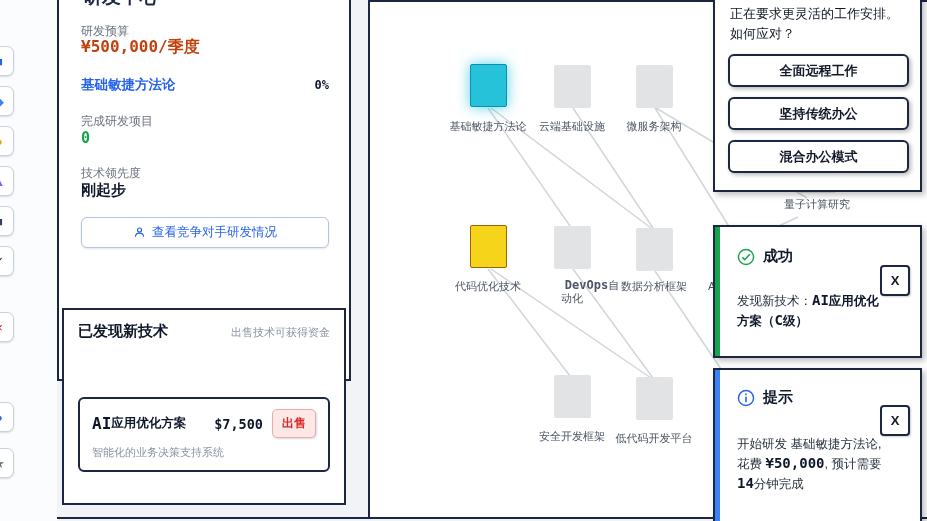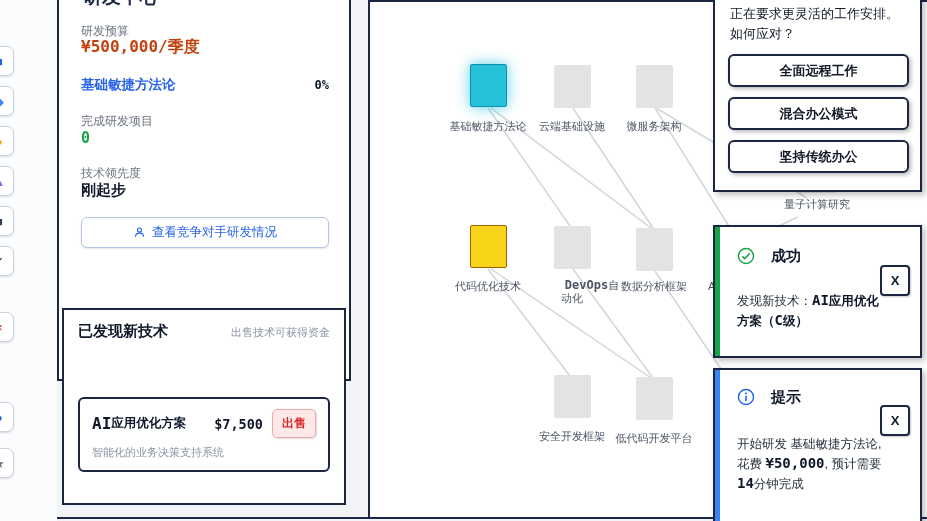--- a/index.html
+++ b/index.html
@@ -236,8 +236,8 @@
   <section class="event-dialog">
     <div class="event-msg">正在要求更灵活的工作安排。如何应对？</div>
     <button class="opt-btn">全面远程工作</button>
+    <button class="opt-btn">坚持传统办公</button>
     <button class="opt-btn">混合办公模式</button>
-    <button class="opt-btn">坚持传统办公</button>
   </section>
 
   <section class="toast success">

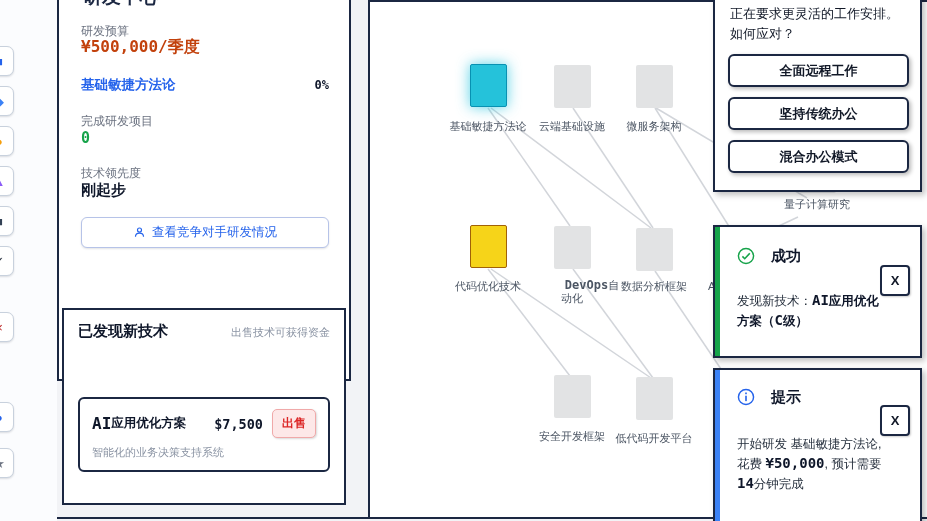--- a/index.html
+++ b/index.html
@@ -87,7 +87,7 @@
   .accent { position:absolute; left:0; top:0; bottom:0; width:5px; }
   .success .accent { background:var(--green,#16a34a); }
   .tip .accent { background:#3b82f6; }
-  .toast-head { display:flex; align-items:flex-start; gap:16px; padding:20px 12px 0 22px; }
+  .toast-head { display:flex; align-items:flex-end; gap:8px; padding:20px 12px 0 22px; }
   .tip .toast-head { padding-top:18px; }
   .toast-title { font-size:15px; font-weight:700; color:#0f172a; }
   .toast-close { position:absolute; right:10px; top:38px; width:30px; height:31px; background:#fff;

